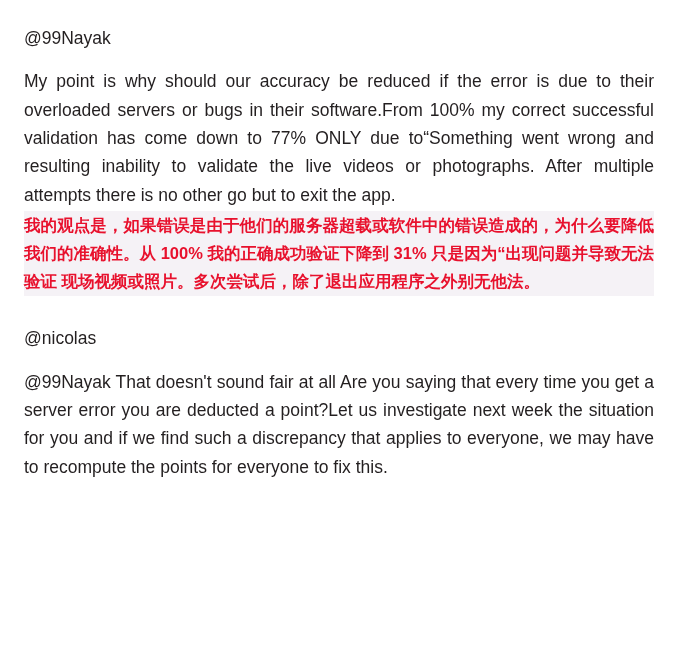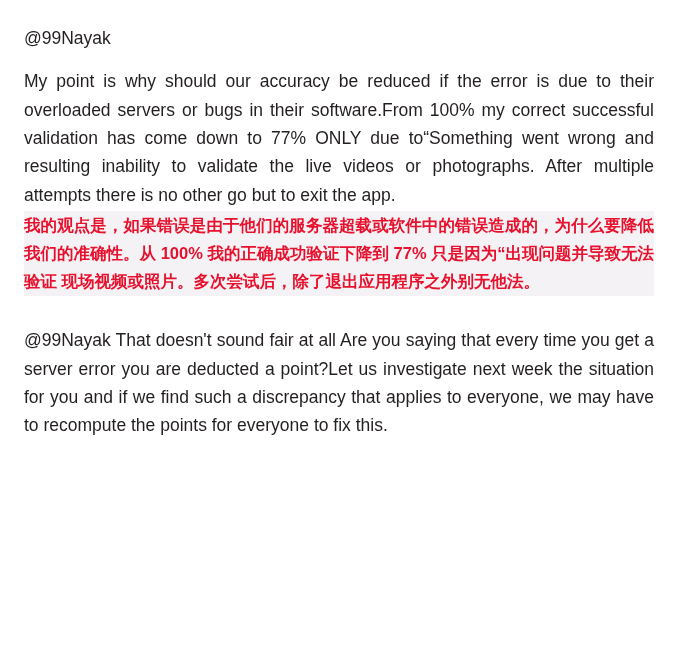--- a/index.html
+++ b/index.html
@@ -68,7 +68,7 @@
     <div class="post">
       <div class="handle">@99Nayak</div>
       <p class="body-en post-en-block">My point is why should our accuracy be reduced if the error is due to their overloaded servers or bugs in their software.From 100% my correct successful validation has come down to 77% ONLY due to“Something went wrong and resulting inability to validate the live videos or photographs. After multiple attempts there is no other go but to exit the app.</p>
-      <p class="body-zh">我的观点是，如果错误是由于他们的服务器超载或软件中的错误造成的，为什么要降低我们的准确性。从 100% 我的正确成功验证下降到 77% 只是因为“出现问题并导致无法验证 现场视频或照片。多次尝试后，除了退出应用程序之外别无他法。</p>
+      <p class="body-zh">我的观点是，如果错误是由于他们的服务器超载或软件中的错误造成的，为什么要降低我们的准确性。从 100% 我的正确成功验证下降到 31% 只是因为“出现问题并导致无法验证 现场视频或照片。多次尝试后，除了退出应用程序之外别无他法。</p>
     </div>
 
     <div class="post">

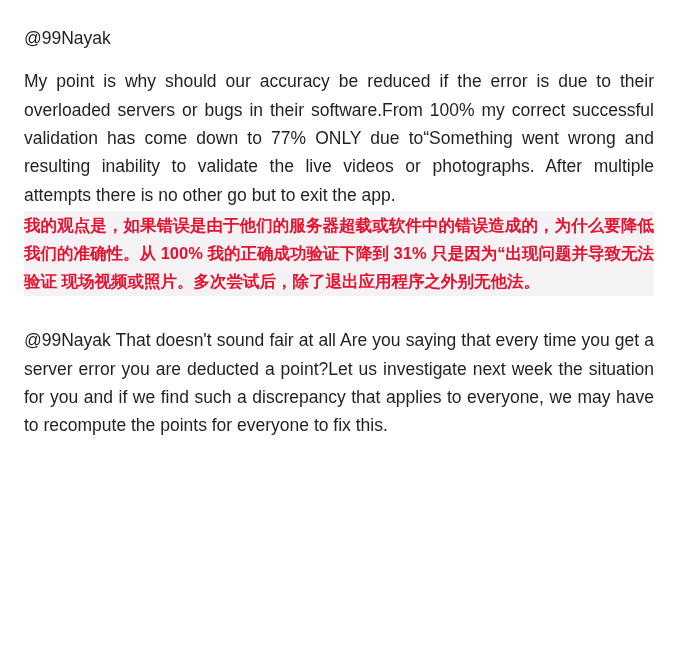--- a/index.html
+++ b/index.html
@@ -72,6 +72,7 @@
     </div>
 
     <div class="post">
+      <div class="handle">@nicolas</div>
       <p class="body-en post-en-block">@99Nayak That doesn't sound fair at all Are you saying that every time you get a server error you are deducted a point?Let us investigate next week the situation for you and if we find such a discrepancy that applies to everyone, we may have to recompute the points for everyone to fix this.</p>
     </div>
 

